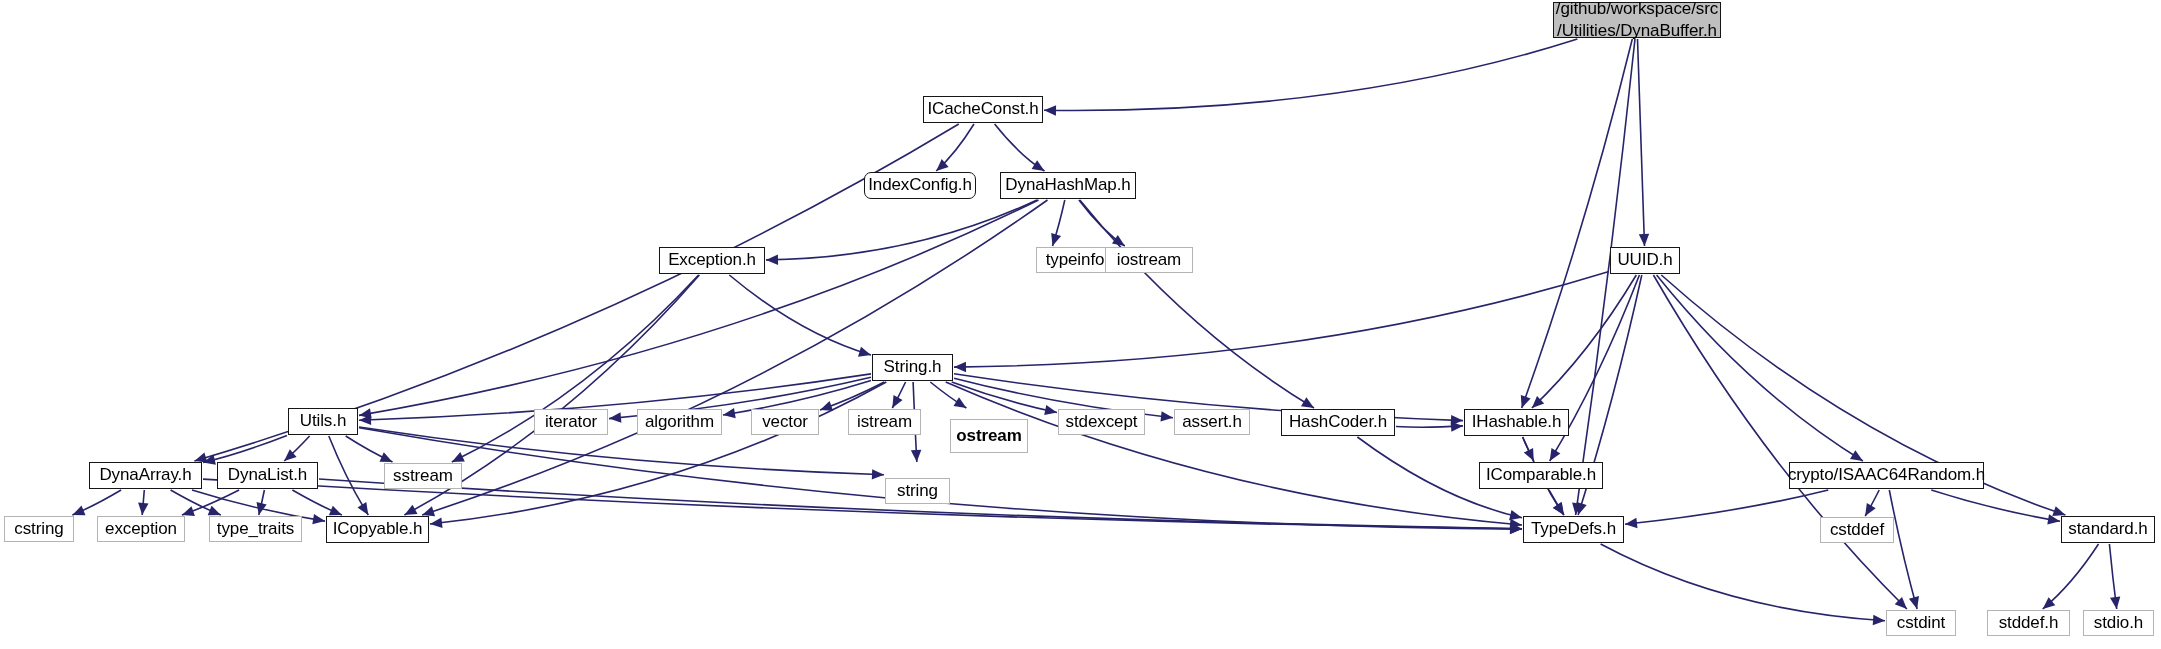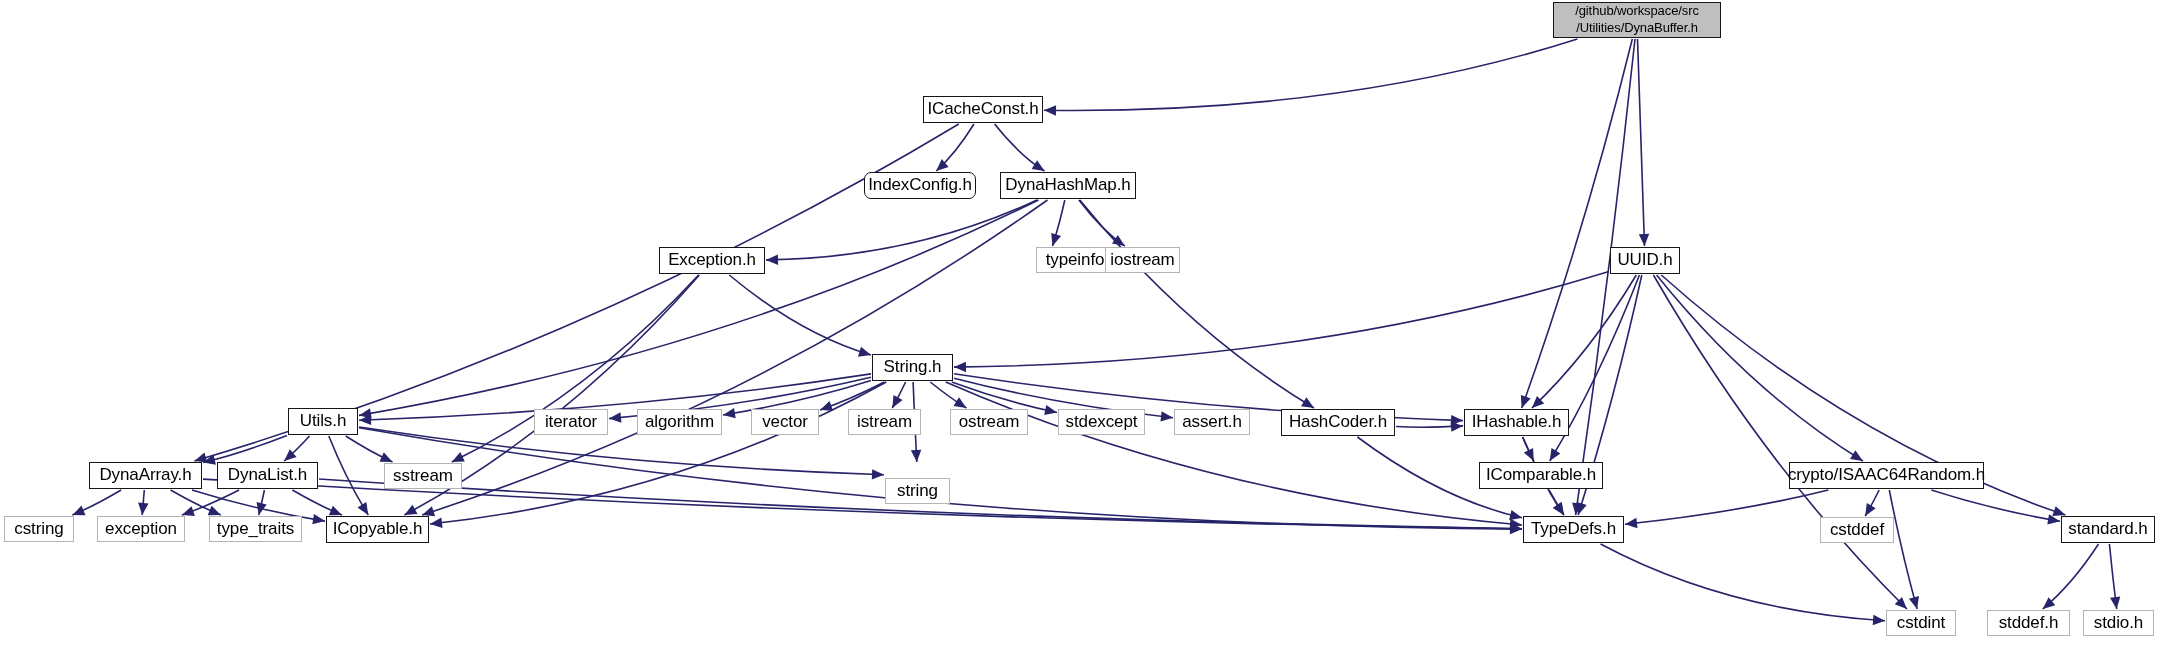--- a/index.html
+++ b/index.html
@@ -52,7 +52,7 @@
   .node-box.root {
     background: #bfbfbf;
     border: 1.6px solid #161616;
-    font-size: 13px;
+    font-size: 17px;
     line-height: 1.3;
   }
 </style>

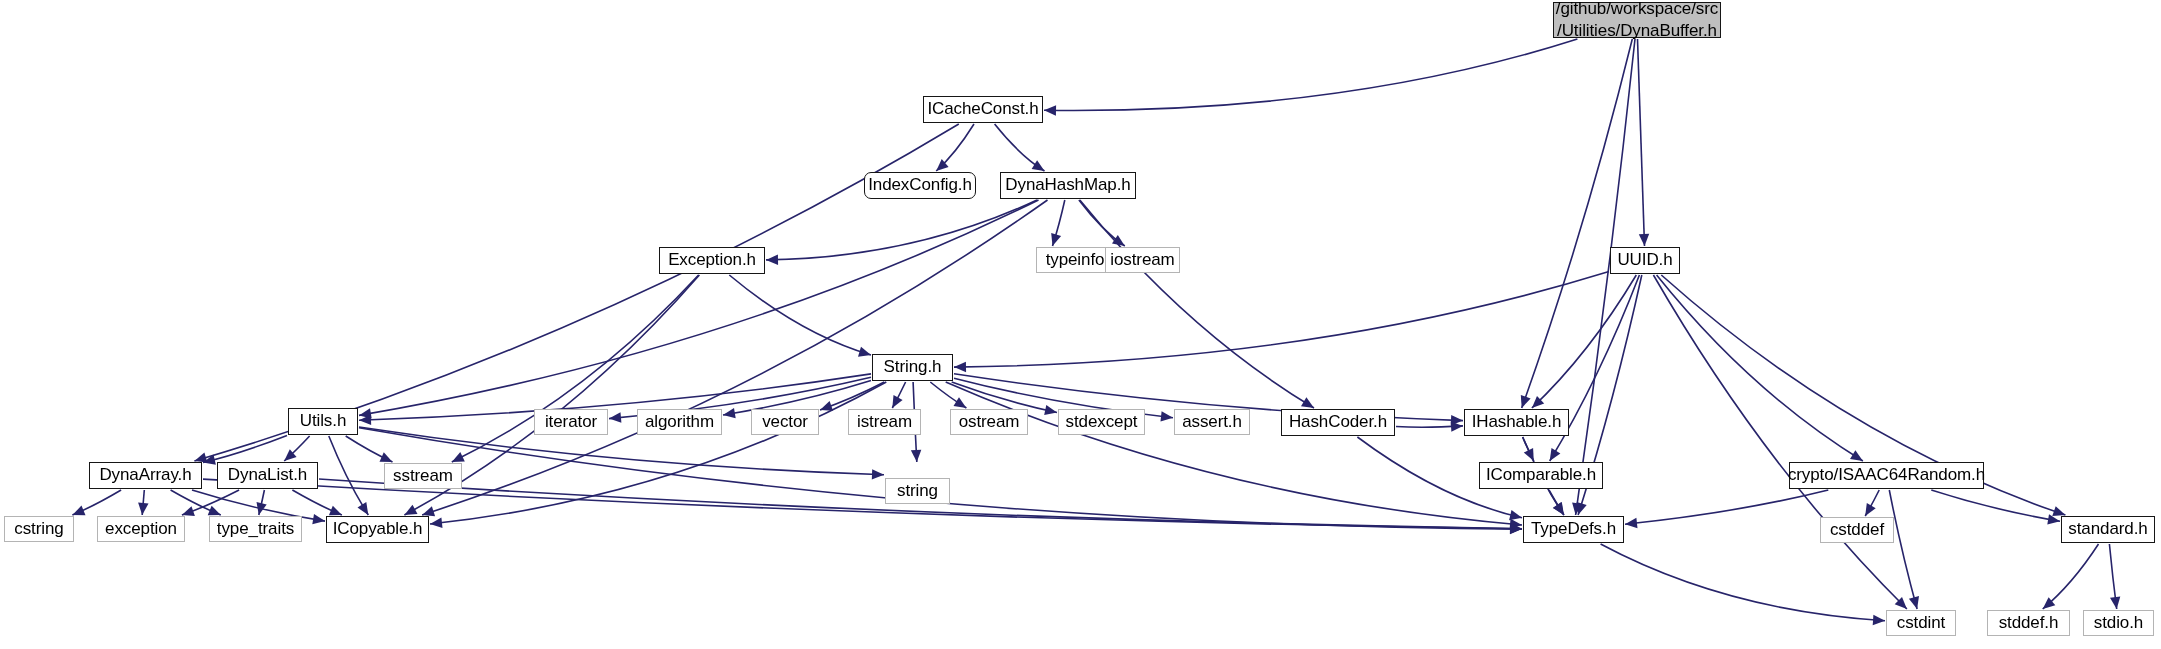--- a/index.html
+++ b/index.html
@@ -195,7 +195,7 @@
       <div class="node-box strong" style="left: 864px; top: 172px; width: 112px; height: 27px; border-radius: 7px;">IndexConfig.h</div>
       <div class="node-box strong" style="left: 1000px; top: 172px; width: 136px; height: 27px;">DynaHashMap.h</div>
       <div class="node-box" style="left: 1009px; top: 247px; width: 78px; height: 26px; margin-left: 27px;">typeinfo</div>
-      <div class="node-box" style="left: 1105px; top: 247px; width: 75px; height: 26px;">iostream</div>
+      <div class="node-box" style="left: 1105px; top: 247px; width: 88px; height: 26px;">iostream</div>
       <div class="node-box strong" style="left: 659px; top: 247px; width: 106px; height: 27px;">Exception.h</div>
       <div class="node-box strong" style="left: 1610px; top: 247px; width: 70px; height: 27px;">UUID.h</div>
       <div class="node-box strong" style="left: 872px; top: 354px; width: 81px; height: 27px;">String.h</div>

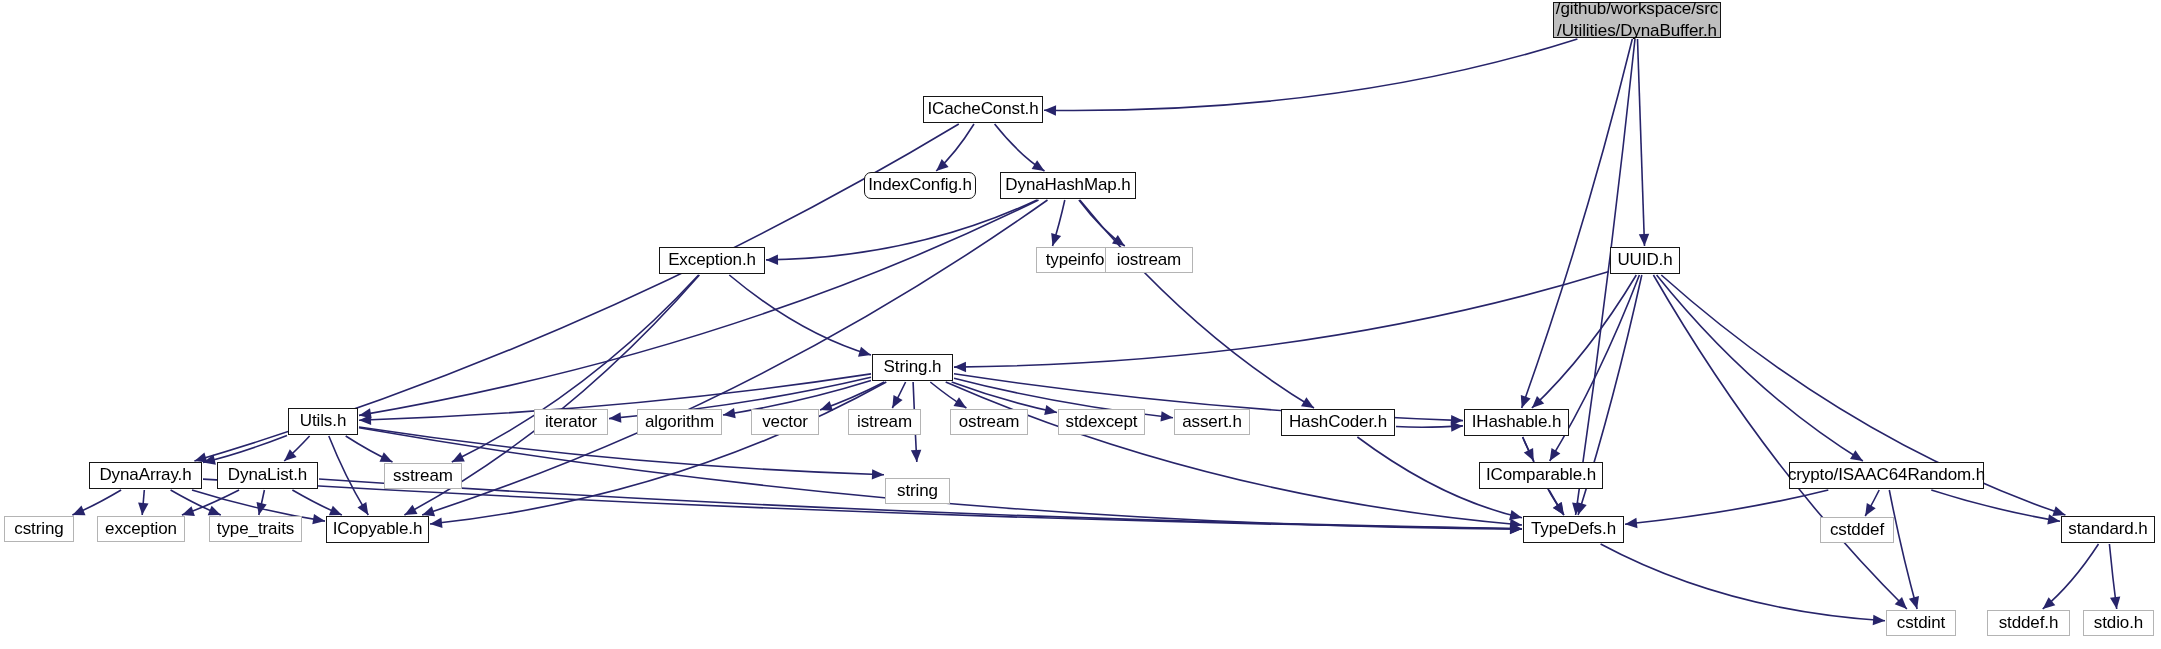--- a/index.html
+++ b/index.html
@@ -204,7 +204,7 @@
       <div class="node-box" style="left: 637px; top: 409px; width: 85px; height: 26px;">algorithm</div>
       <div class="node-box" style="left: 751px; top: 409px; width: 68px; height: 26px;">vector</div>
       <div class="node-box" style="left: 848px; top: 409px; width: 73px; height: 26px;">istream</div>
-      <div class="node-box" style="left: 950px; top: 409px; width: 78px; height: 26px;">ostream</div>
+      <div class="node-box" style="left: 950px; top: 419px; width: 78px; height: 34px; font-weight: bold;">ostream</div>
       <div class="node-box" style="left: 1058px; top: 409px; width: 87px; height: 26px;">stdexcept</div>
       <div class="node-box" style="left: 1174px; top: 409px; width: 76px; height: 26px;">assert.h</div>
       <div class="node-box strong" style="left: 1281px; top: 409px; width: 114px; height: 27px;">HashCoder.h</div>

